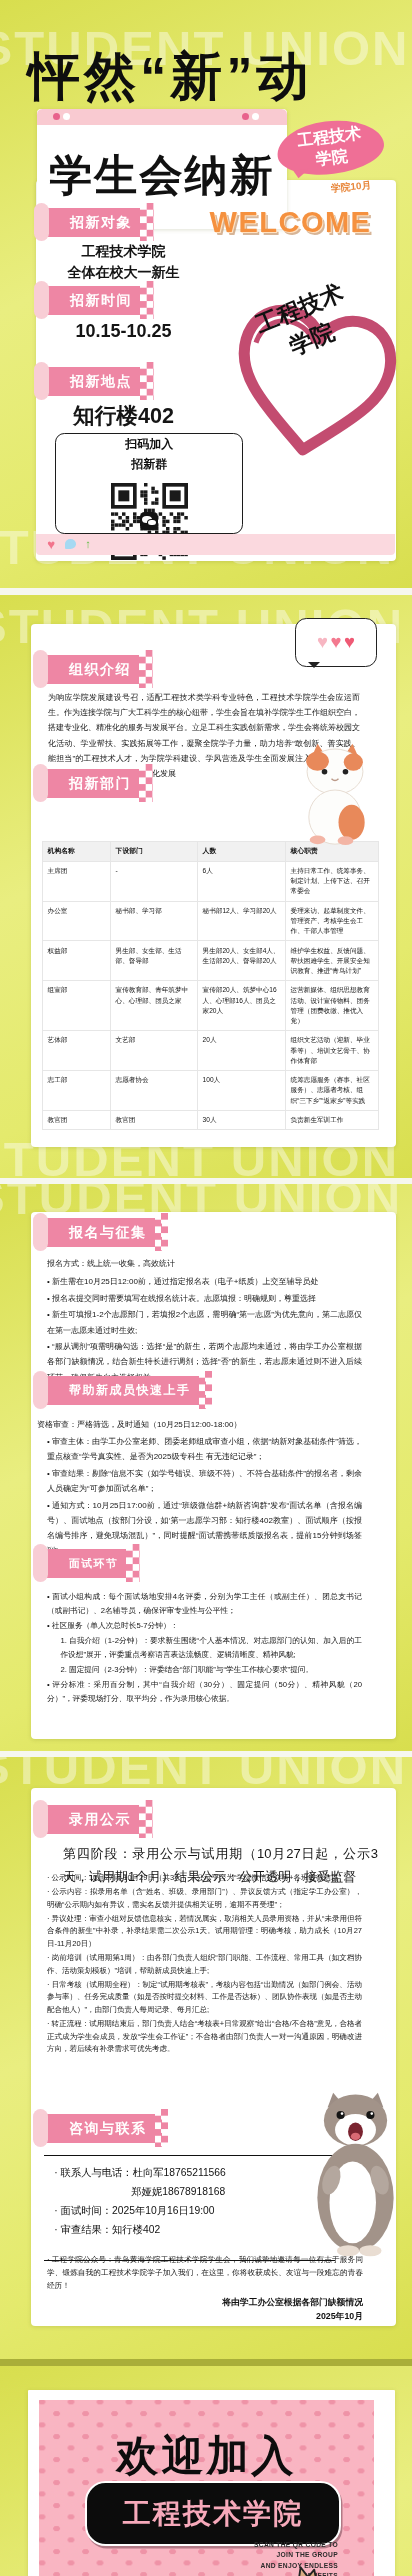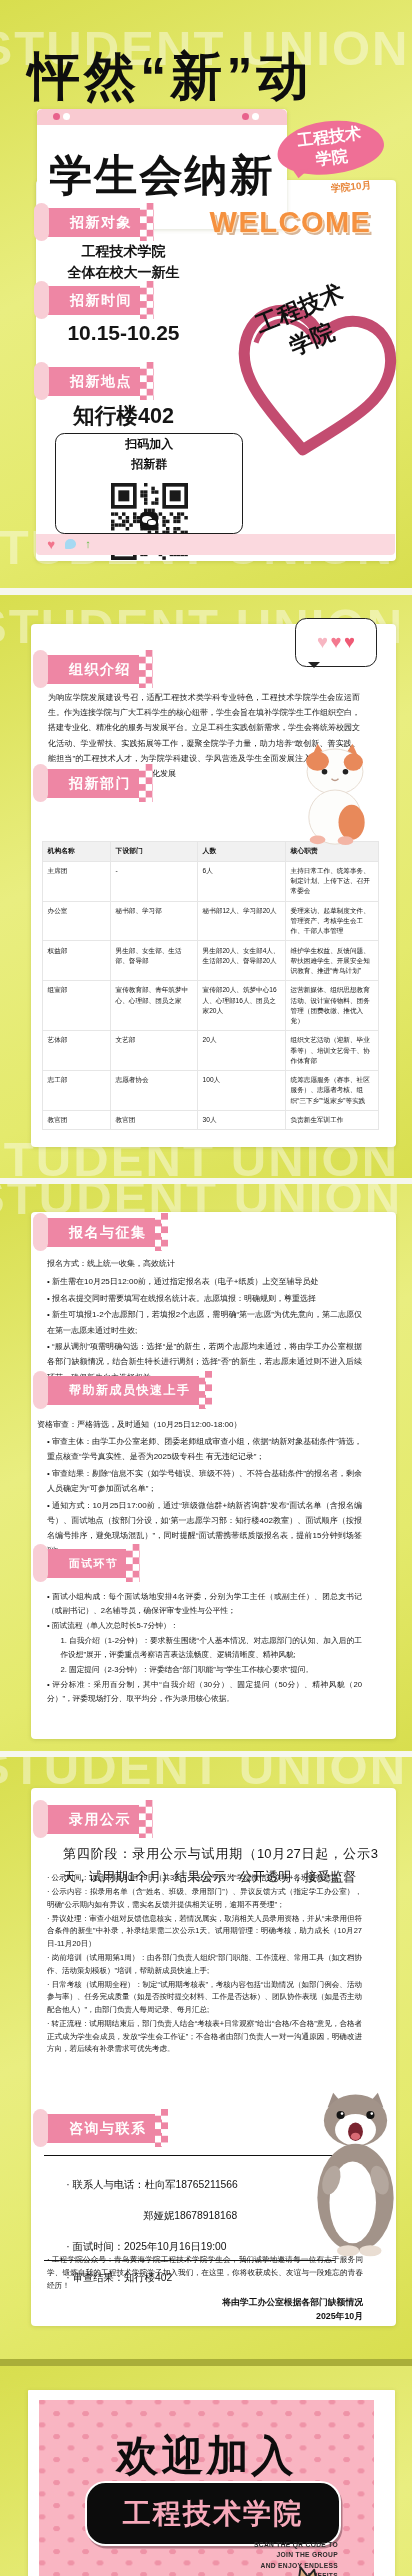--- a/index.html
+++ b/index.html
@@ -128,7 +128,7 @@
     <div class="valtxt ctr" style="left:36px;top:264px;width:175px;font-size:14px;">全体在校大一新生</div>
 
     <div class="plabel" style="left:41px;top:286px;">招新时间</div>
-    <div class="valtxt ctr" style="left:46px;top:321px;width:155px;font-size:21px;">10.15-10.25</div>
+    <div class="valtxt ctr" style="left:46px;top:321px;width:155px;font-size:18px;">10.15-10.25</div>
 
     <div class="plabel" style="left:41px;top:367px;">招新地点</div>
     <div class="valtxt ctr" style="left:46px;top:401px;width:155px;font-size:21.6px;">知行楼402</div>

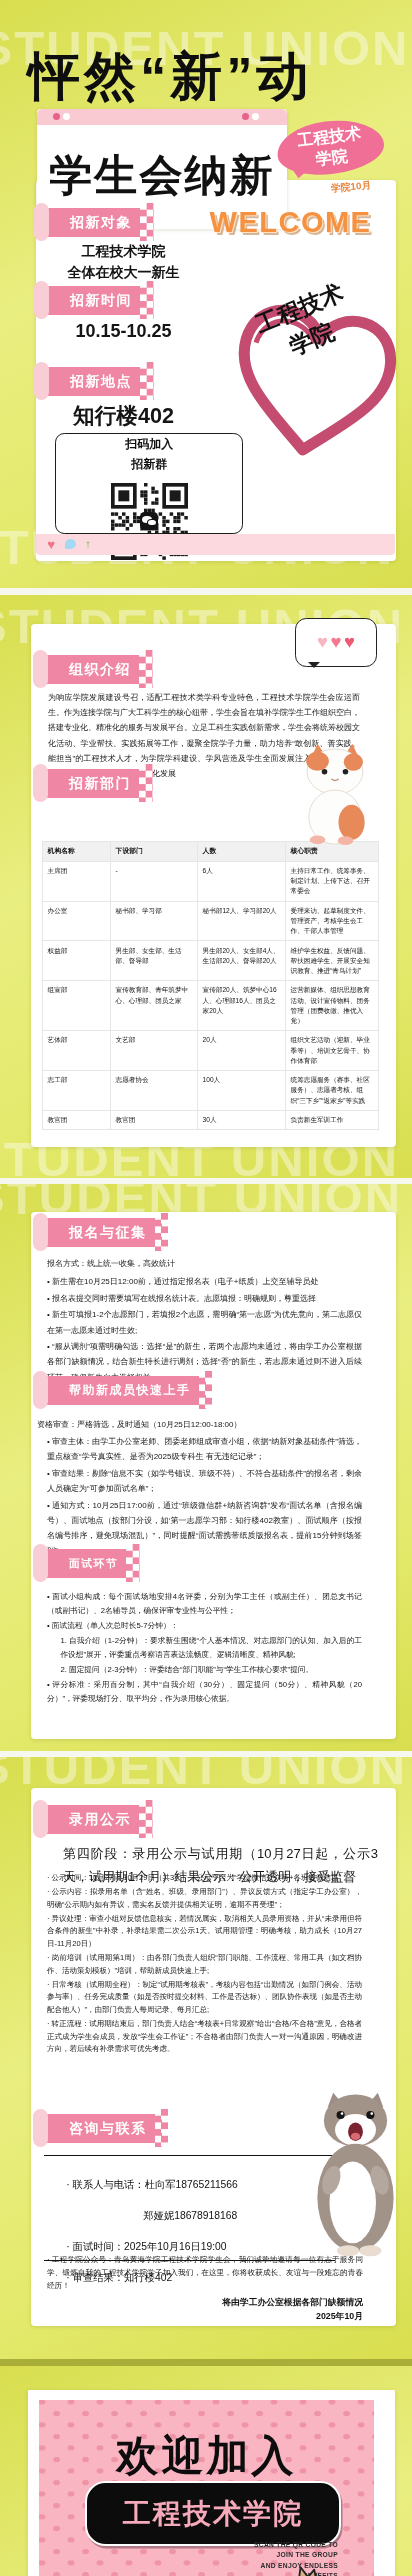--- a/index.html
+++ b/index.html
@@ -395,7 +395,7 @@
     <div class="plabel sm" style="left:40px;top:365px;">面试环节</div>
     <div class="para" style="left:47px;top:406px;width:315px;font-size:7.7px;line-height:1.78;">
       <p>• 面试小组构成：每个面试场地安排4名评委，分别为学工主任（或副主任）、团总支书记（或副书记）、2名辅导员，确保评审专业性与公平性；</p>
-      <p>• 面试流程（单人次总时长5-7分钟）：</p>
+      <p>• 社区服务（单人次总时长5-7分钟）：</p>
       <p class="ind">1. 自我介绍（1-2分钟）：要求新生围绕“个人基本情况、对志愿部门的认知、加入后的工作设想”展开，评委重点考察语言表达流畅度、逻辑清晰度、精神风貌;</p>
       <p class="ind">2. 固定提问（2-3分钟）：评委结合“部门职能”与“学生工作核心要求”提问。</p>
       <p>• 评分标准：采用百分制，其中“自我介绍（30分）、固定提问（50分）、精神风貌（20分）”，评委现场打分、取平均分，作为录用核心依据。</p>

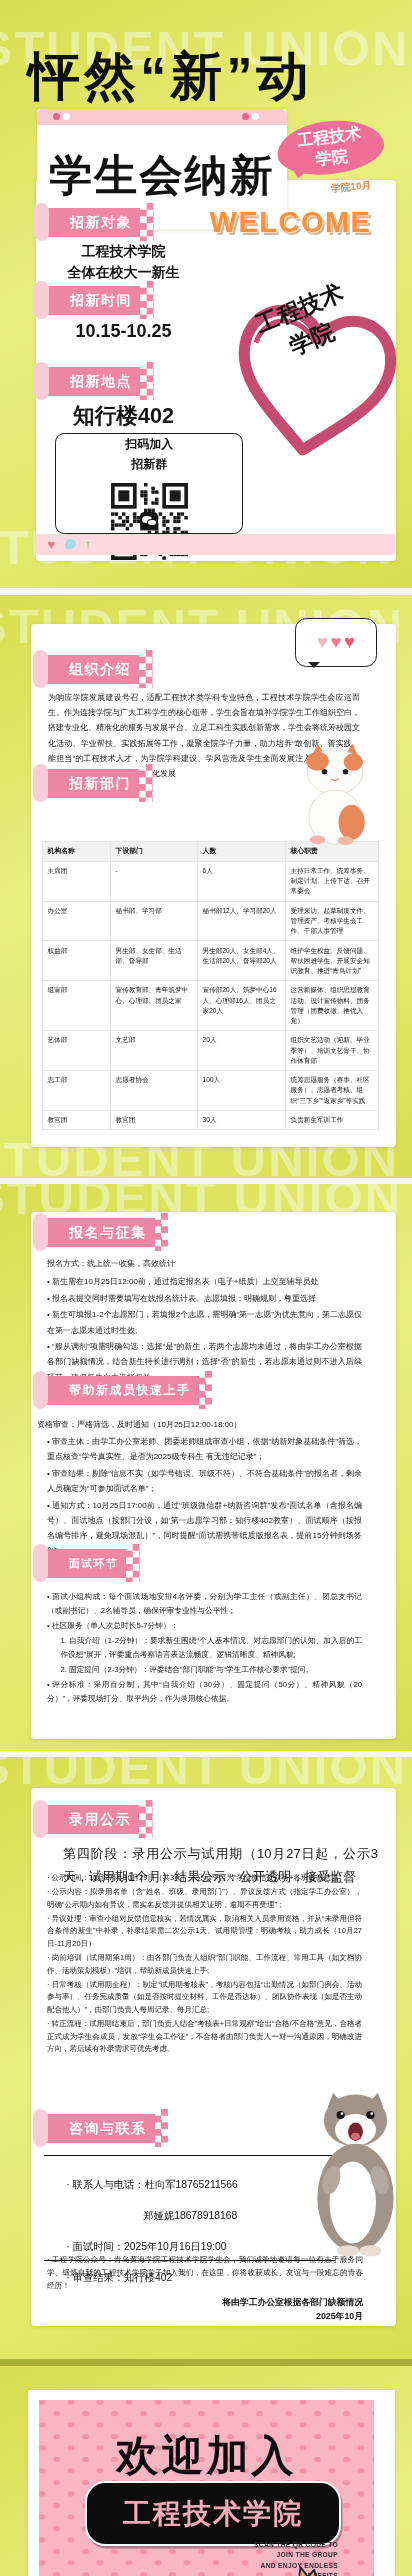--- a/index.html
+++ b/index.html
@@ -68,7 +68,7 @@
   .contactshadow{position:absolute;background:#ee86a4;z-index:1;}
   .contactbox{position:absolute;background:#fff;border-top:1.5px solid #111;border-bottom:1.5px solid #111;
               z-index:2;padding:7.2px 10.3px;font-size:10.3px;line-height:1.85;font-weight:500;}
-  .contactbox p{margin:12px;}
+  .contactbox p{margin:0;}
   .contactbox p.shift{padding-left:77px;}
   .sign{position:absolute;z-index:2;text-align:right;font-size:8.8px;font-weight:600;}
   

